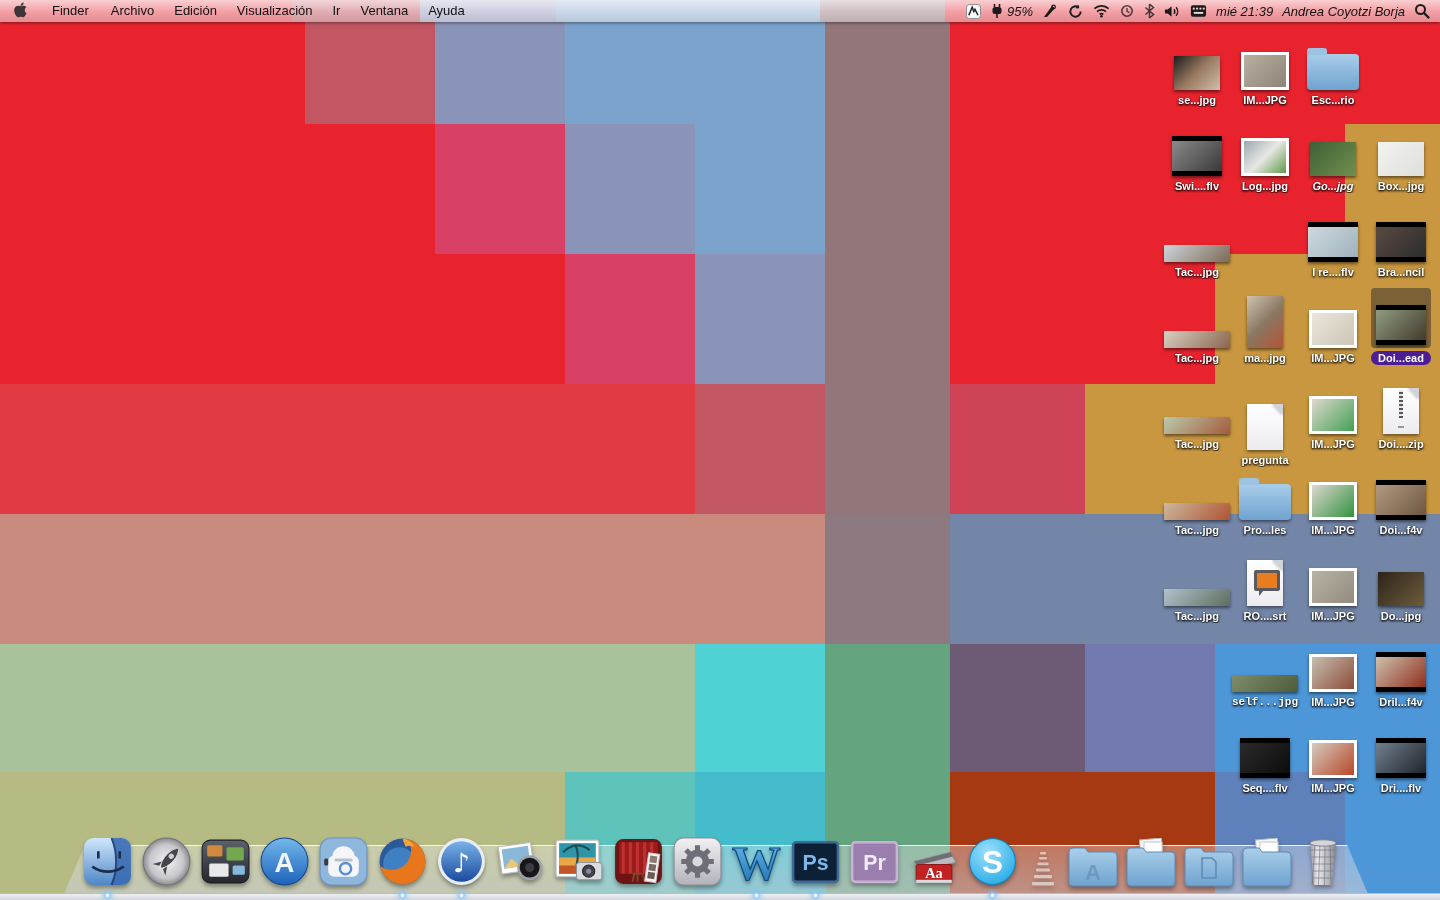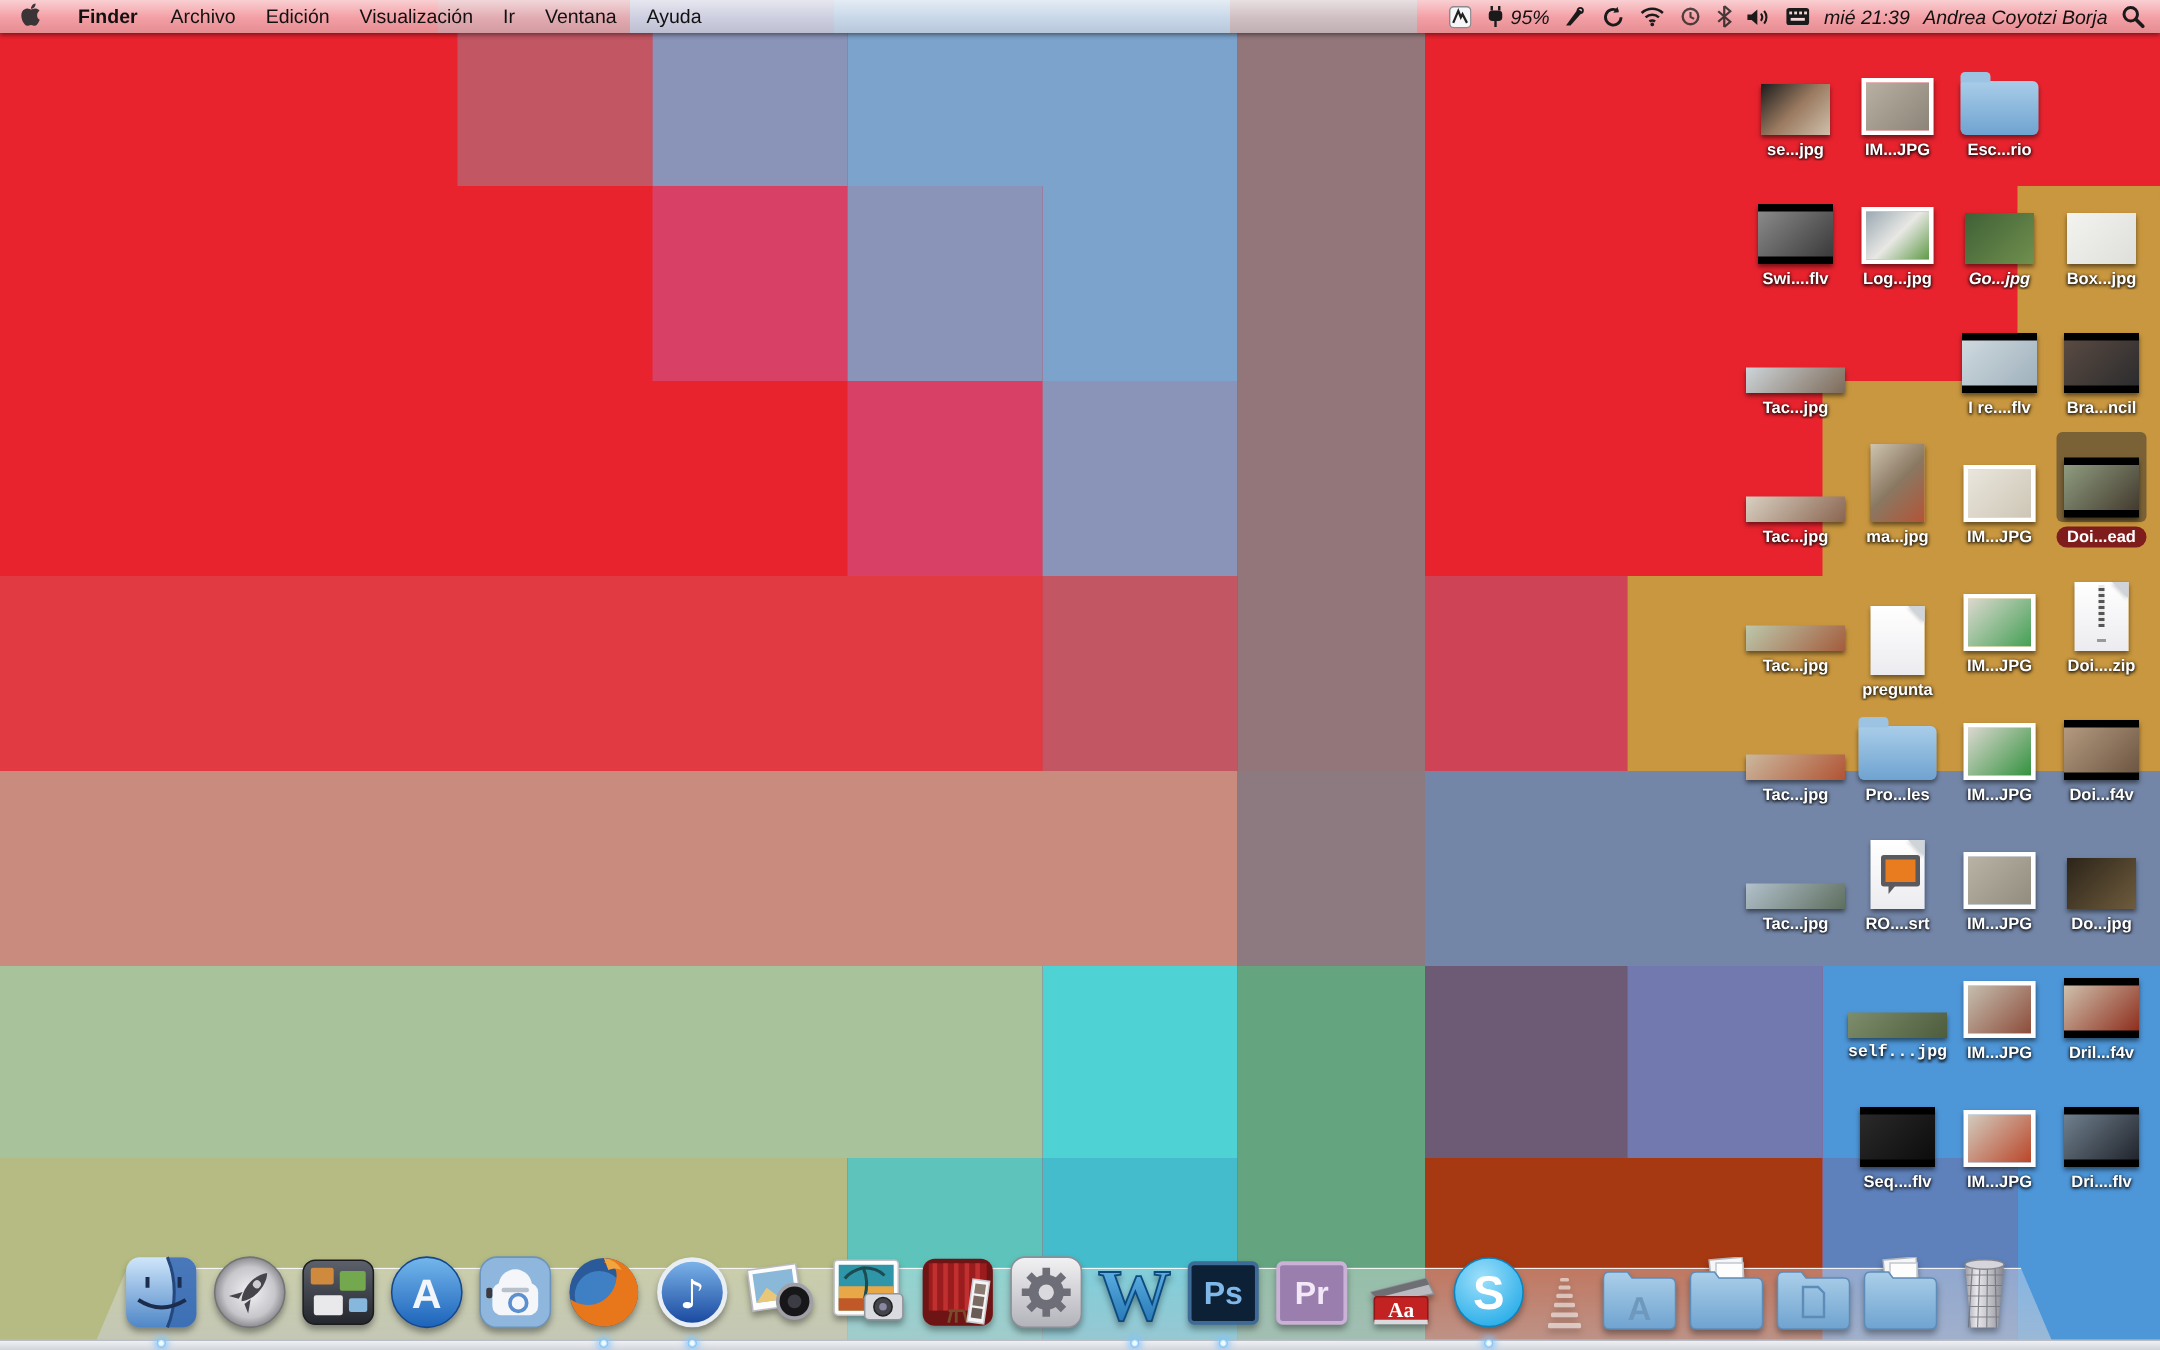--- a/index.html
+++ b/index.html
@@ -32,7 +32,7 @@
   #apple-menu{padding:0 14px 0 14px;display:flex;align-items:center;cursor:default;}
   #menu-left{display:flex;align-items:center;}
   .menu-item{padding:0 10px;line-height:22px;cursor:default;white-space:nowrap;}
-  .menu-item.app{font-weight:bold;padding-right:12px;}
+  .menu-item.app{font-weight:normal;padding-right:12px;}
   #menu-right{margin-left:auto;display:flex;align-items:center;gap:9px;padding-right:10px;}
   .status{display:flex;align-items:center;gap:3px;}
   .status svg{display:block;}

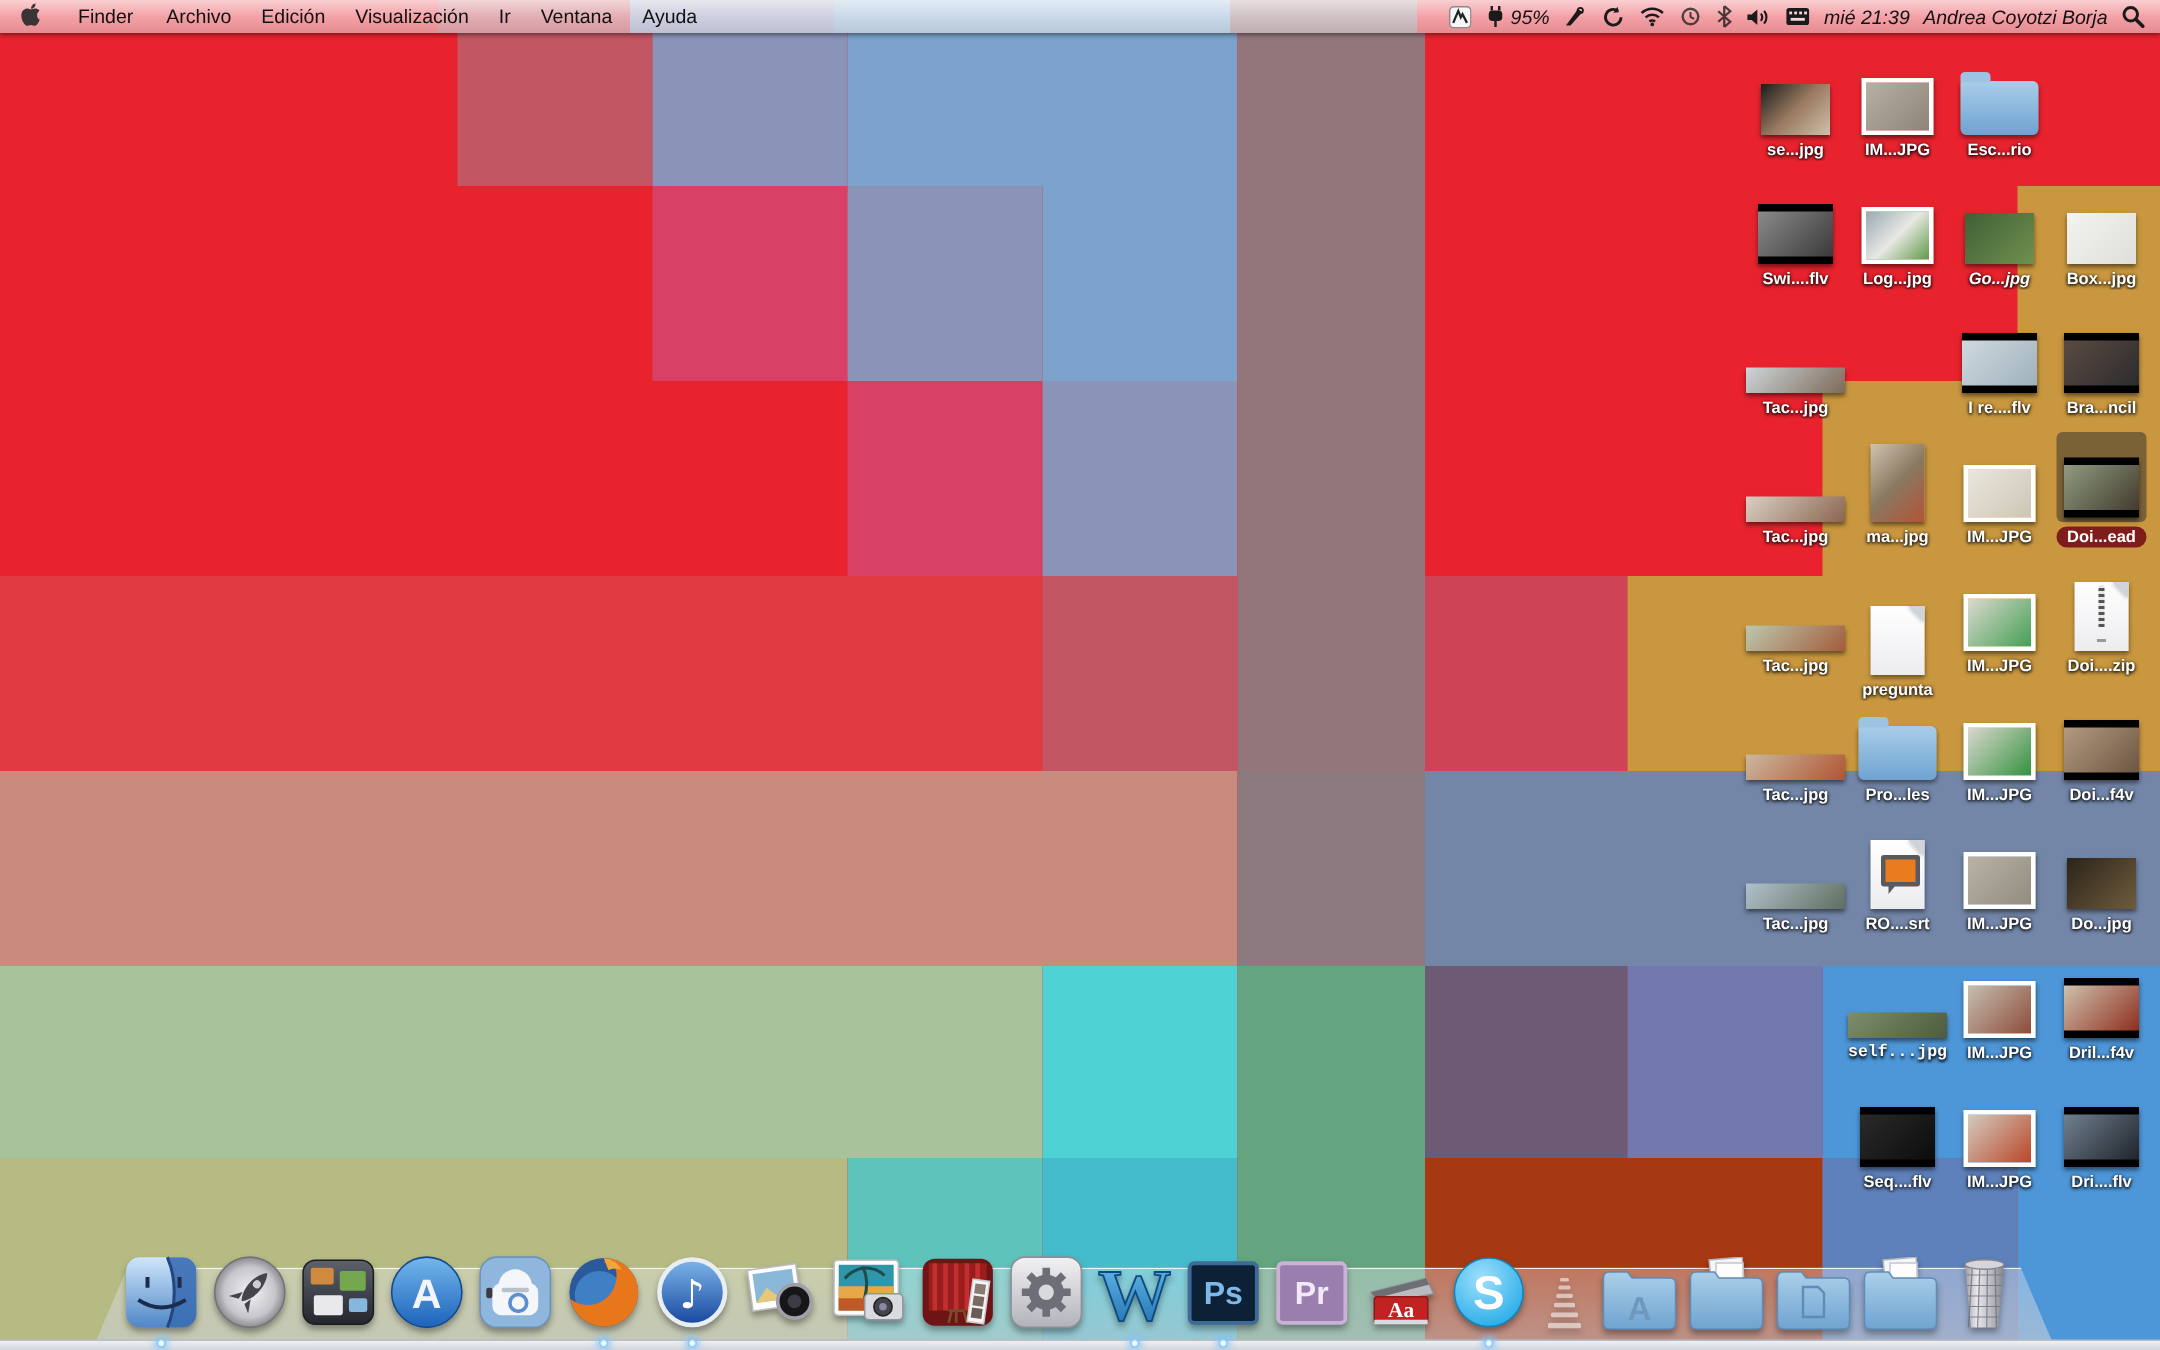--- a/index.html
+++ b/index.html
@@ -47,7 +47,7 @@
     padding:0 7px;border-radius:8px;white-space:nowrap;max-width:78px;overflow:hidden;
     text-shadow:0 1px 2px rgba(0,0,0,.95),0 1px 3px rgba(0,0,0,.8);
   }
-  .dlabel.sel{background:#7f1d1d;text-shadow:none;}
+  .dlabel.sel{background:#4c1d95;text-shadow:none;}
   .t-photo{width:46px;height:34px;box-shadow:0 2px 3px rgba(0,0,0,.5);}
   .t-bphoto{width:42px;height:32px;border:3px solid #fff;box-shadow:0 2px 3px rgba(0,0,0,.5);}
   .t-pano{width:66px;height:17px;box-shadow:0 2px 3px rgba(0,0,0,.5);}

